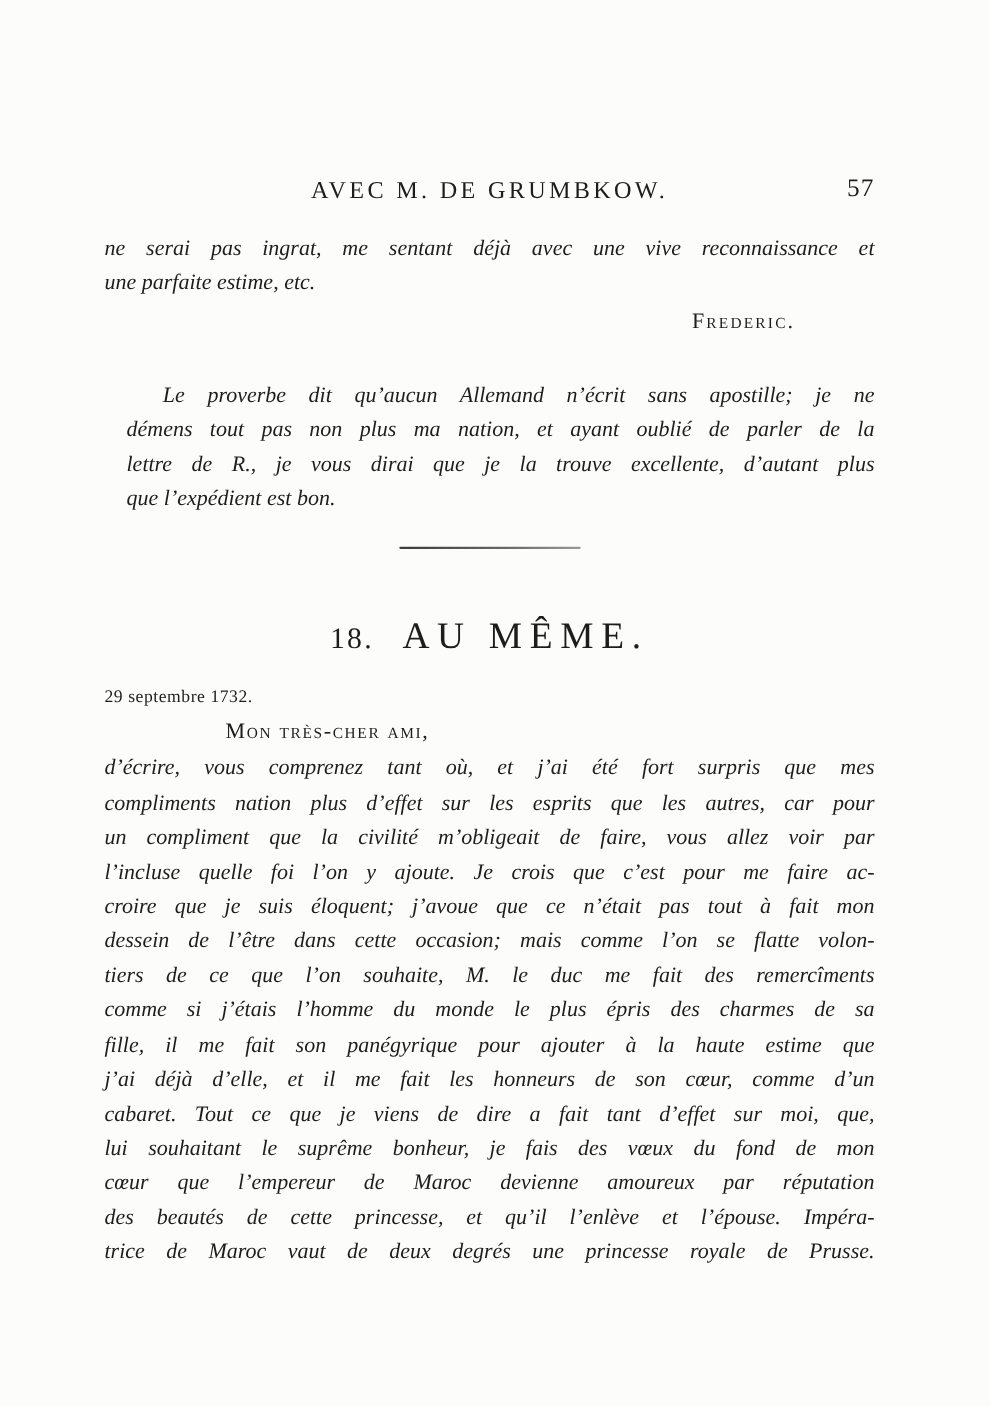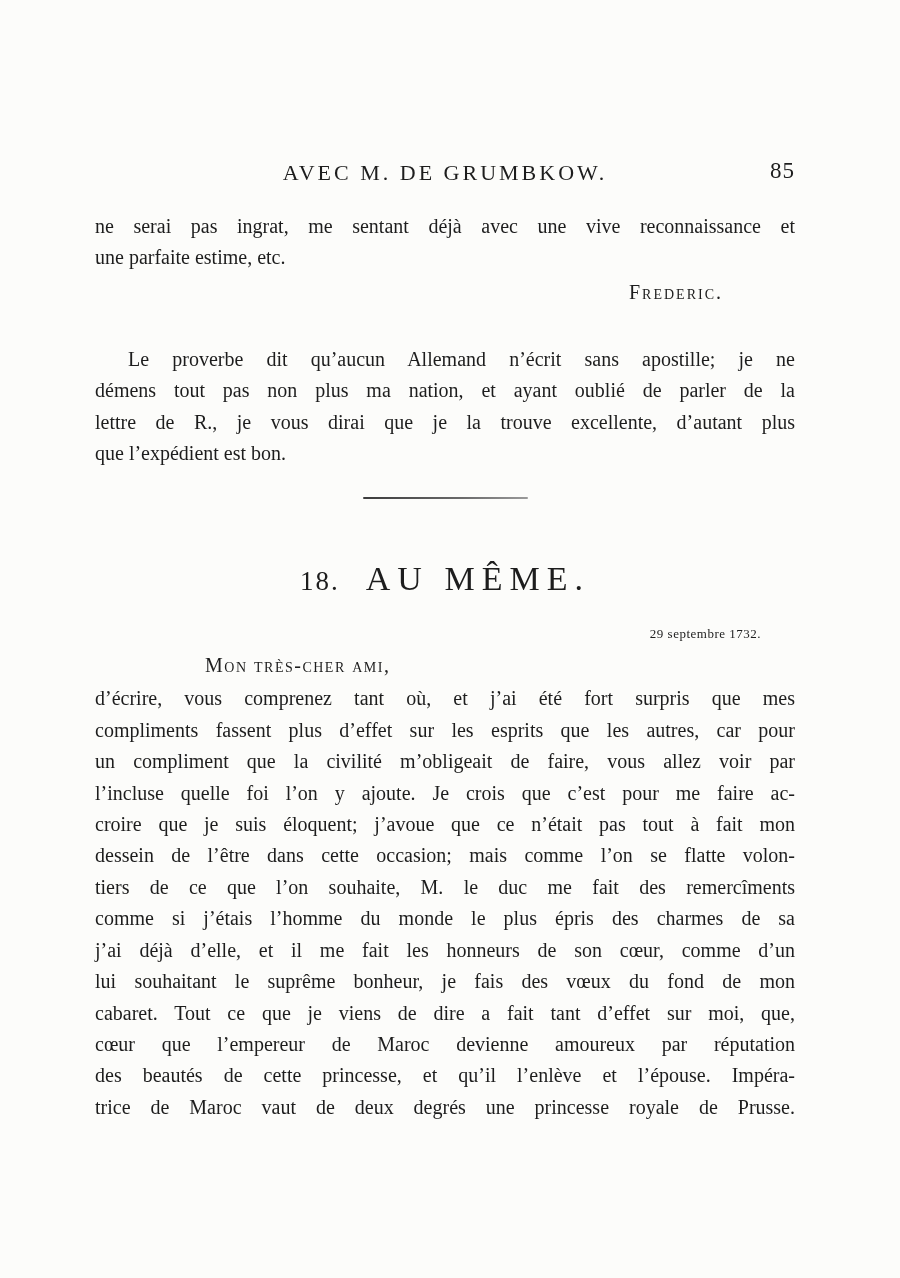--- a/index.html
+++ b/index.html
@@ -120,7 +120,7 @@
 
   <div class="running-head">
     <span class="running-title">AVEC M. DE GRUMBKOW.</span>
-    <span class="page-number">85</span>
+    <span class="page-number">57</span>
   </div>
 
   <div class="para continuation">

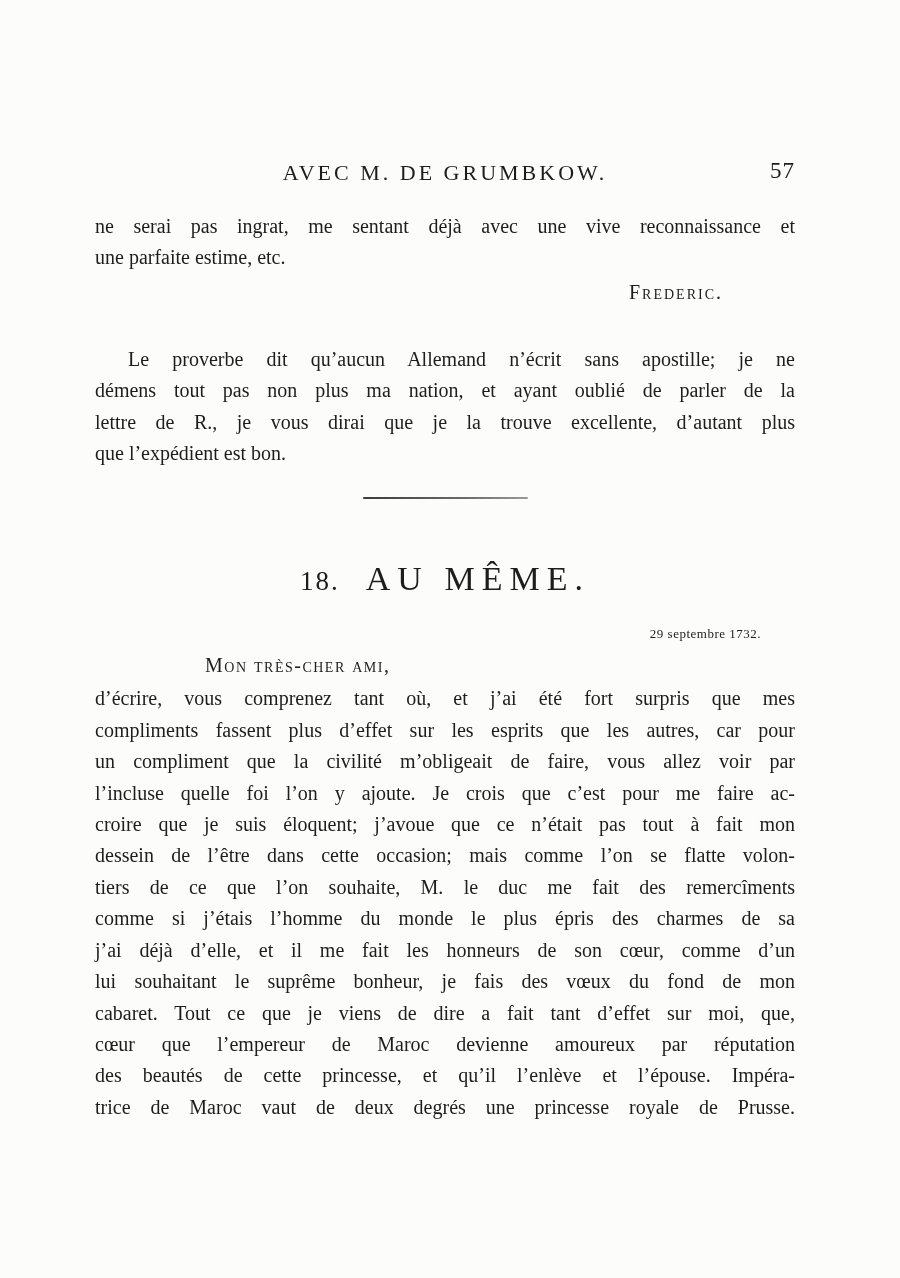--- a/index.html
+++ b/index.html
@@ -38,7 +38,7 @@
     letter-spacing: 1px;
   }
   
-  .para { margin: 0; }
+  .para { margin: 0; font-style: italic; }
   .line {
     font-size: 20px;
     line-height: 31.4px;

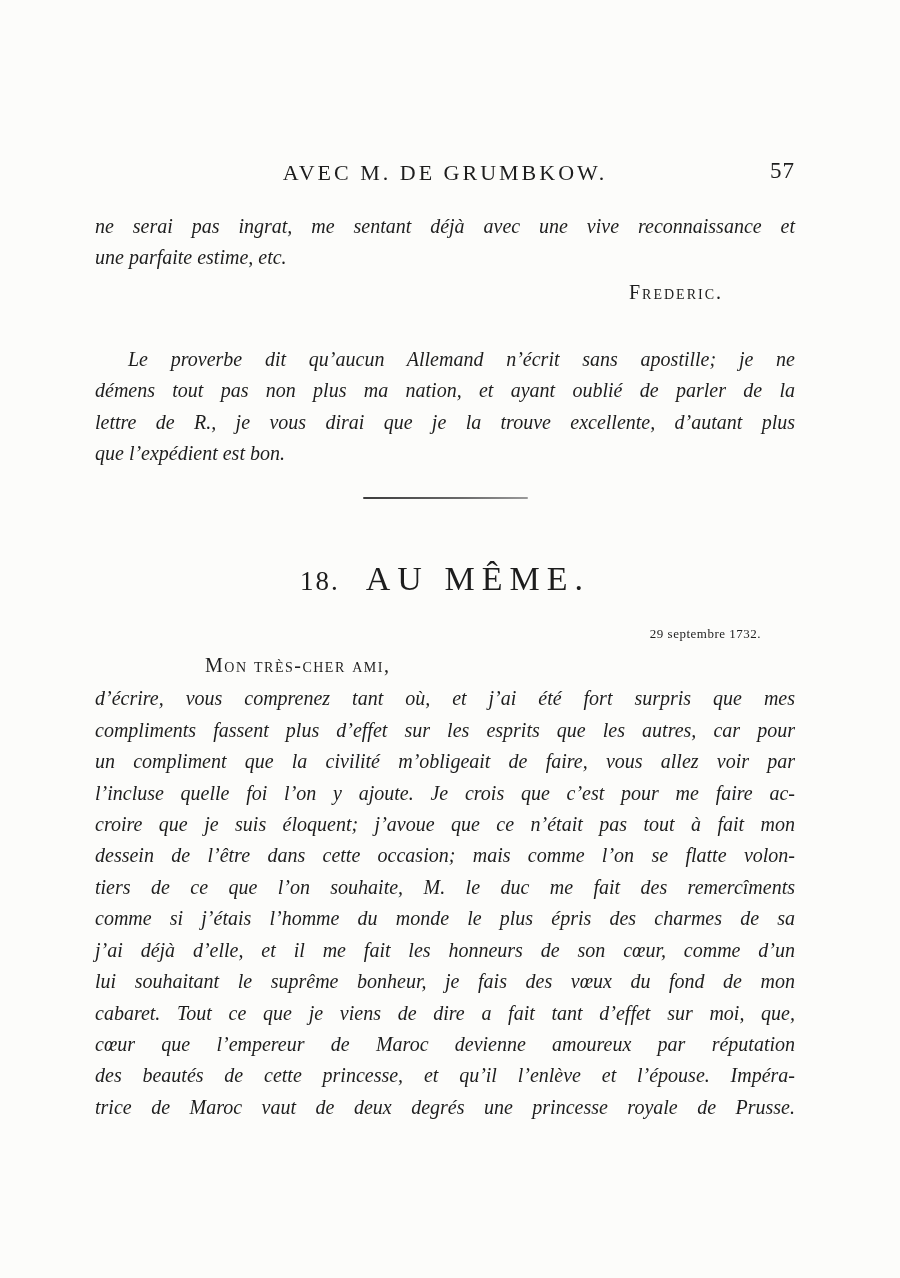--- a/index.html
+++ b/index.html
@@ -62,7 +62,7 @@
     padding-right: 72px;
   }
 
-  .postscript { margin-top: 36px; }
+  .postscript { margin-top: 36px; margin-left: 20px; }
 
   .divider {
     width: 165px;

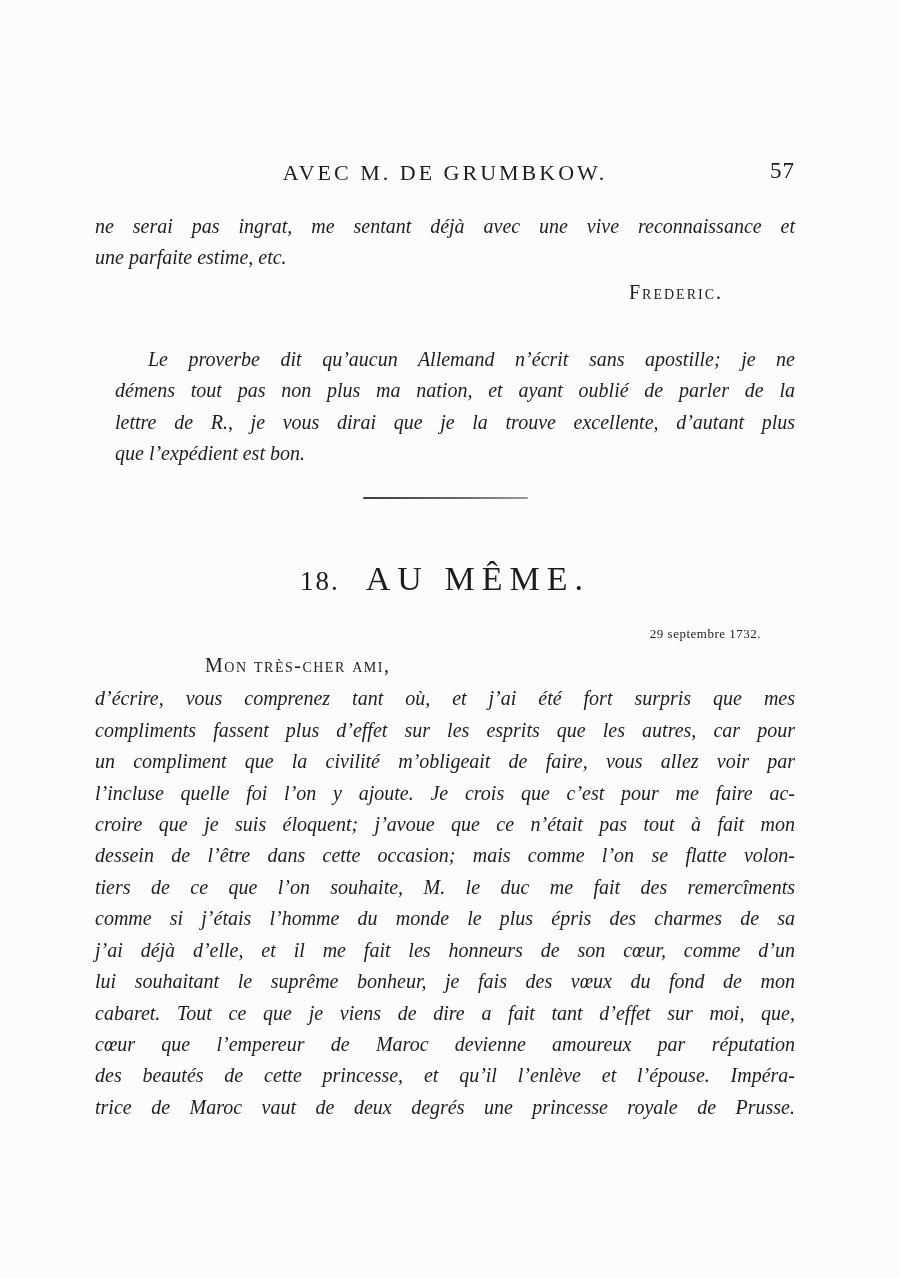--- a/index.html
+++ b/index.html
@@ -90,9 +90,9 @@
 
   .letter-date {
     margin-top: 16px;
-    font-size: 13px;
+    font-size: 16px;
     line-height: 26px;
-    text-align: right;
+    text-align: left;
     padding-right: 34px;
     letter-spacing: 0.5px;
   }

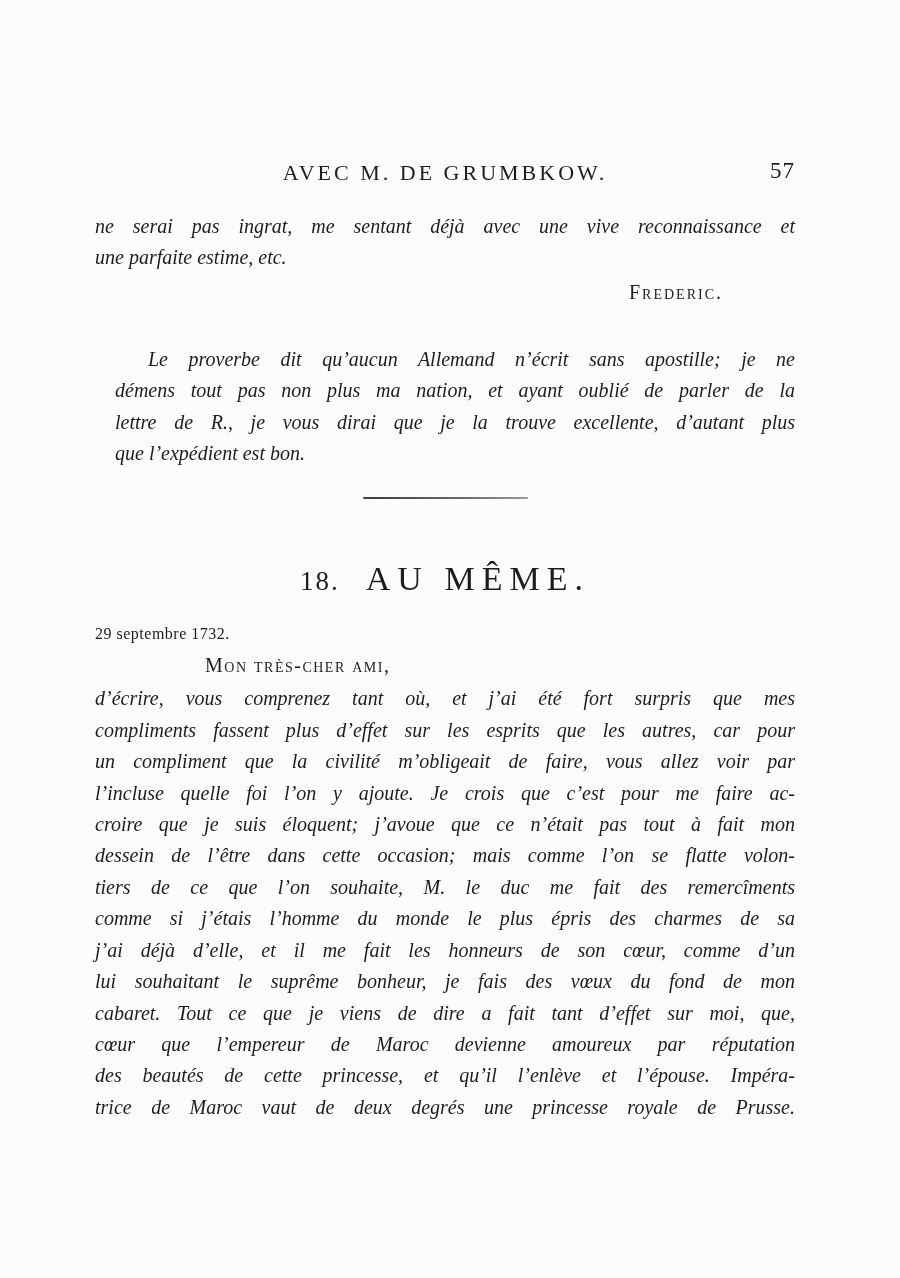--- a/index.html
+++ b/index.html
@@ -149,7 +149,7 @@
 
   <div class="para letter-body">
     <div class="line">d’écrire, vous comprenez tant où, et j’ai été fort surpris que mes</div>
-    <div class="line">compliments fassent plus d’effet sur les esprits que les autres, car pour</div>
+    <div class="line">compliments nation plus d’effet sur les esprits que les autres, car pour</div>
     <div class="line">un compliment que la civilité m’obligeait de faire, vous allez voir par</div>
     <div class="line">l’incluse quelle foi l’on y ajoute.  Je crois que c’est pour me faire ac-</div>
     <div class="line">croire que je suis éloquent; j’avoue que ce n’était pas tout à fait mon</div>

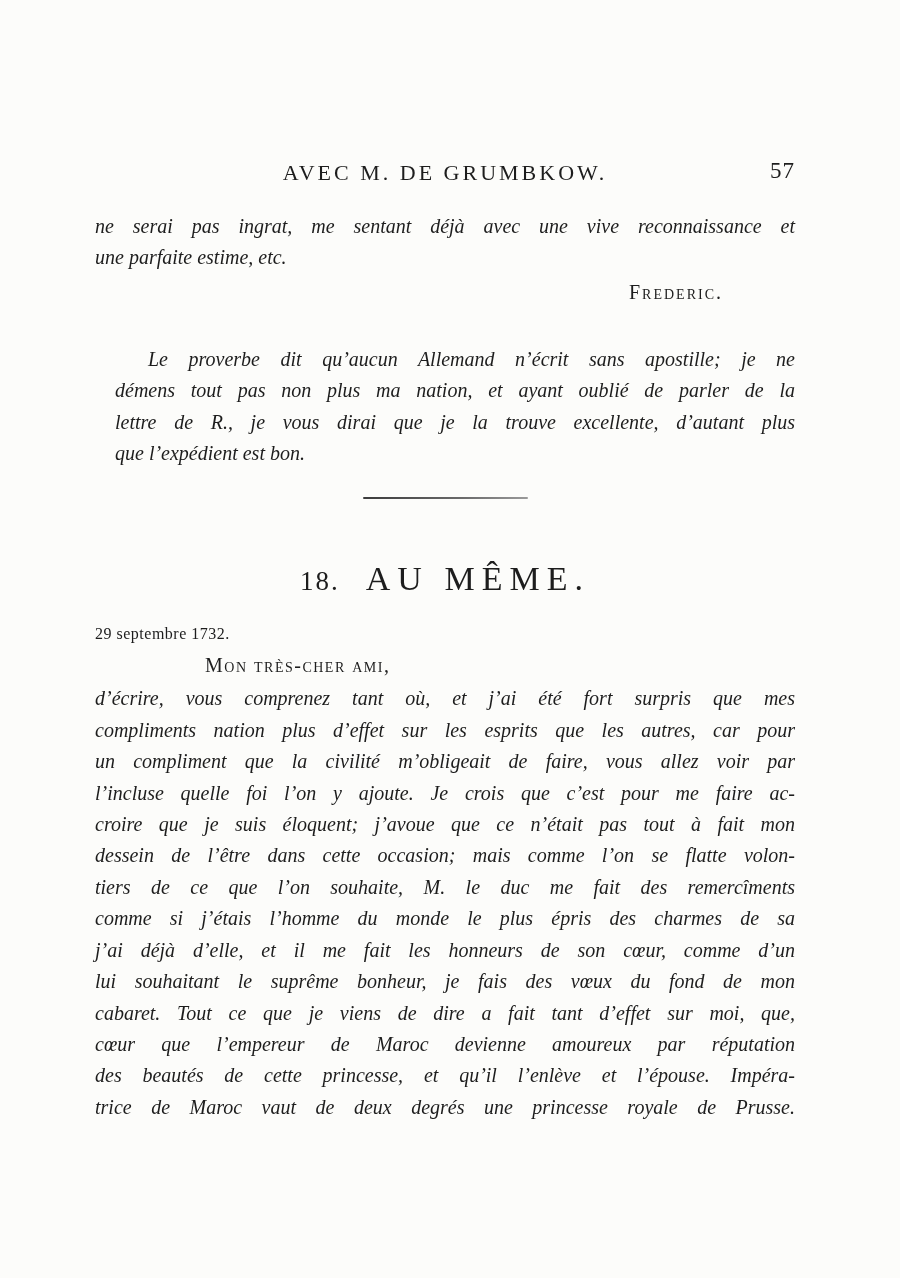--- a/index.html
+++ b/index.html
@@ -156,6 +156,7 @@
     <div class="line">dessein de l’être dans cette occasion; mais comme l’on se flatte volon-</div>
     <div class="line">tiers de ce que l’on souhaite, M. le duc me fait des remercîments</div>
     <div class="line">comme si j’étais l’homme du monde le plus épris des charmes de sa</div>
+    <div class="line">fille, il me fait son panégyrique pour ajouter à la haute estime que</div>
     <div class="line">j’ai déjà d’elle, et il me fait les honneurs de son cœur, comme d’un</div>
     <div class="line">lui souhaitant le suprême bonheur, je fais des vœux du fond de mon</div>
     <div class="line">cabaret.  Tout ce que je viens de dire a fait tant d’effet sur moi, que,</div>

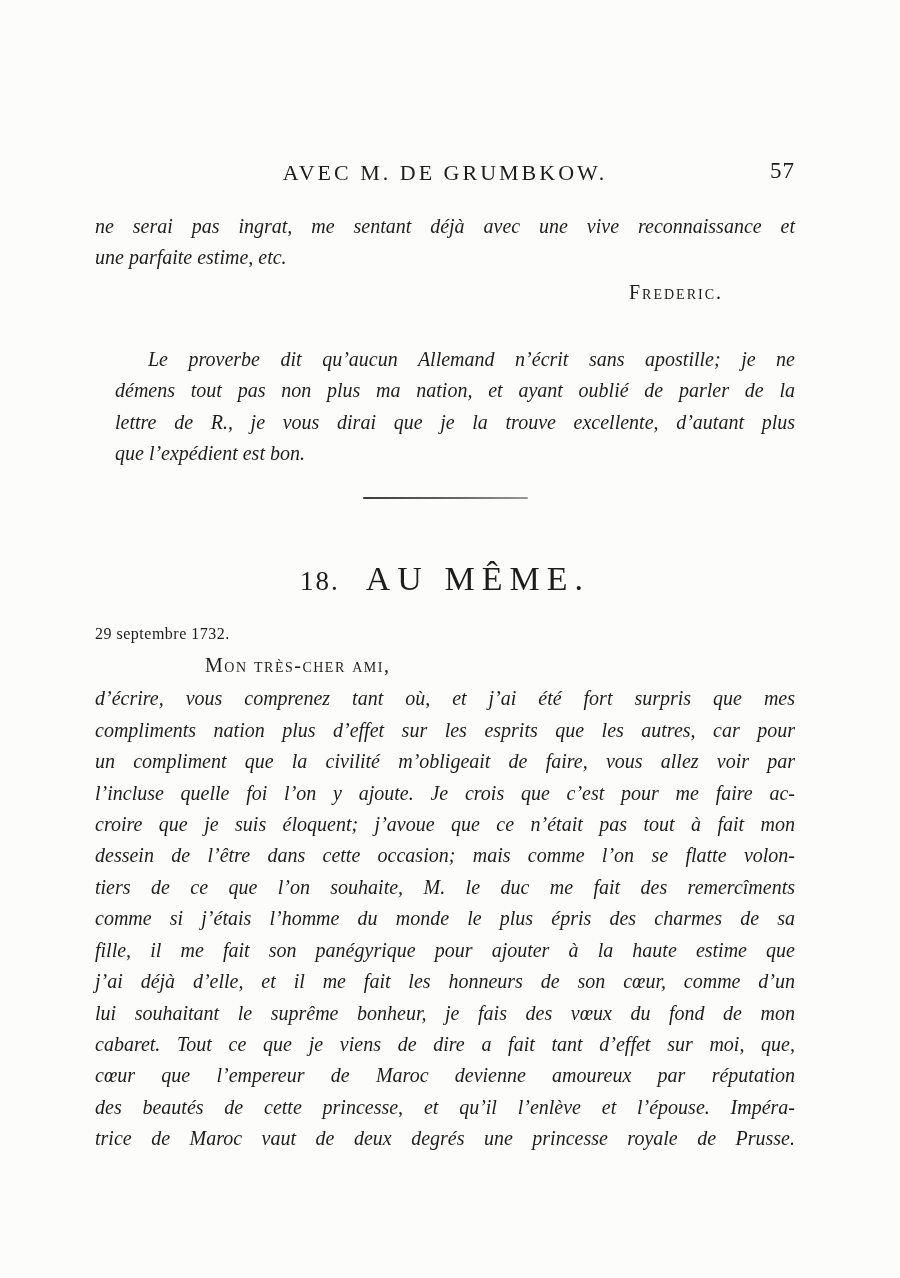--- a/index.html
+++ b/index.html
@@ -158,8 +158,8 @@
     <div class="line">comme si j’étais l’homme du monde le plus épris des charmes de sa</div>
     <div class="line">fille, il me fait son panégyrique pour ajouter à la haute estime que</div>
     <div class="line">j’ai déjà d’elle, et il me fait les honneurs de son cœur, comme d’un</div>
+    <div class="line">cabaret.  Tout ce que je viens de dire a fait tant d’effet sur moi, que,</div>
     <div class="line">lui souhaitant le suprême bonheur, je fais des vœux du fond de mon</div>
-    <div class="line">cabaret.  Tout ce que je viens de dire a fait tant d’effet sur moi, que,</div>
     <div class="line">cœur que l’empereur de Maroc devienne amoureux par réputation</div>
     <div class="line">des beautés de cette princesse, et qu’il l’enlève et l’épouse.  Impéra-</div>
     <div class="line">trice de Maroc vaut de deux degrés une princesse royale de Prusse.</div>

